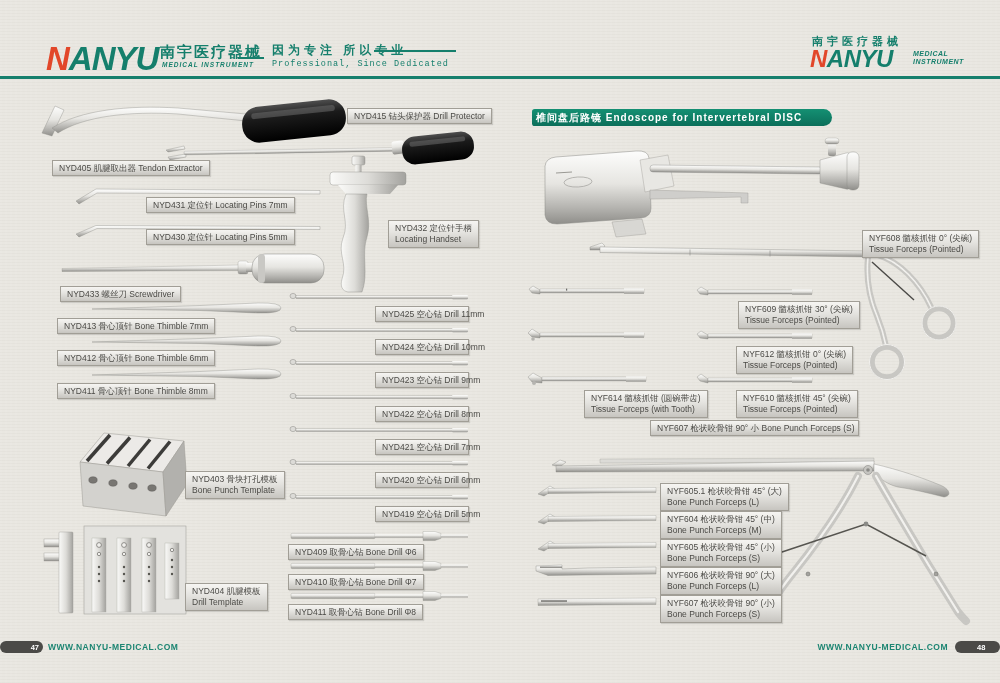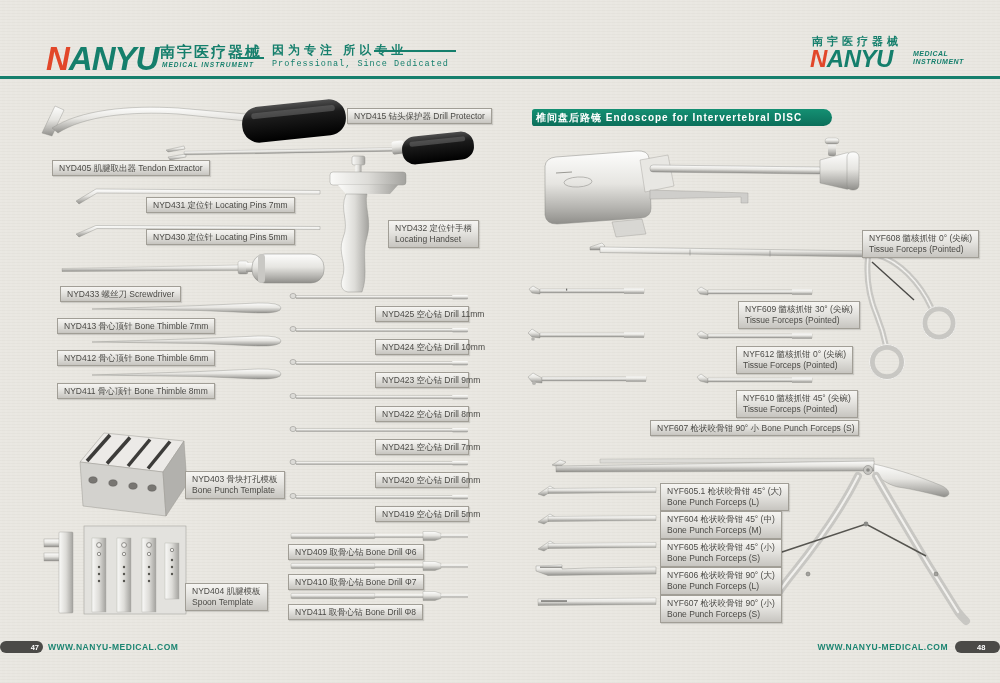--- a/index.html
+++ b/index.html
@@ -410,6 +410,10 @@
     <span>NYF612 髓核抓钳 0° (尖碗)</span>
     <span>Tissue Forceps (Pointed)</span>
   </div>
+  <div class="lbl two" style="left:584px;top:390px">
+    <span>NYF614 髓核抓钳 (圆碗带齿)</span>
+    <span>Tissue Forceps (with Tooth)</span>
+  </div>
   <div class="lbl two" style="left:736px;top:390px">
     <span>NYF610 髓核抓钳 45° (尖碗)</span>
     <span>Tissue Forceps (Pointed)</span>

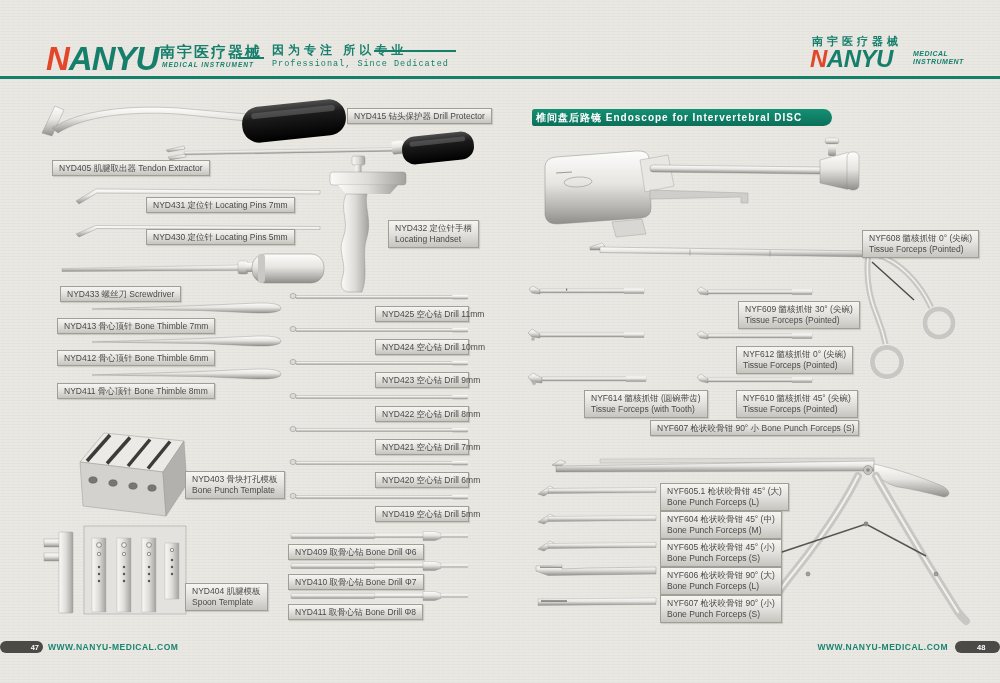--- a/index.html
+++ b/index.html
@@ -392,7 +392,7 @@
   </div>
   <div class="lbl two" style="left:185px;top:583px">
     <span>NYD404 肌腱模板</span>
-    <span>Spoon Template</span>
+    <span>Drill Template</span>
   </div>
   <div class="lbl" style="left:288px;top:544px">NYD409 取骨心钻 Bone Drill  Φ6</div>
   <div class="lbl" style="left:288px;top:574px">NYD410 取骨心钻 Bone Drill  Φ7</div>

